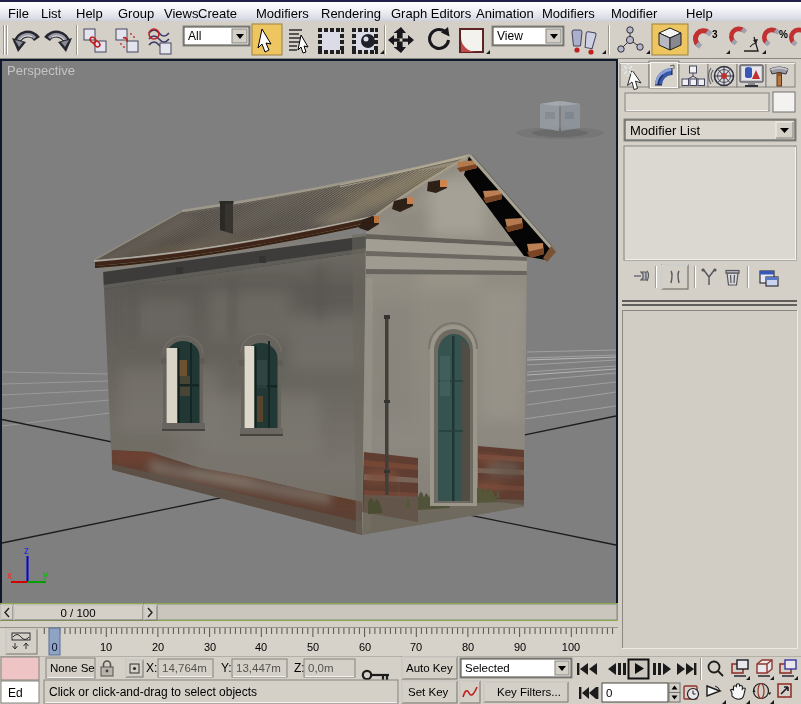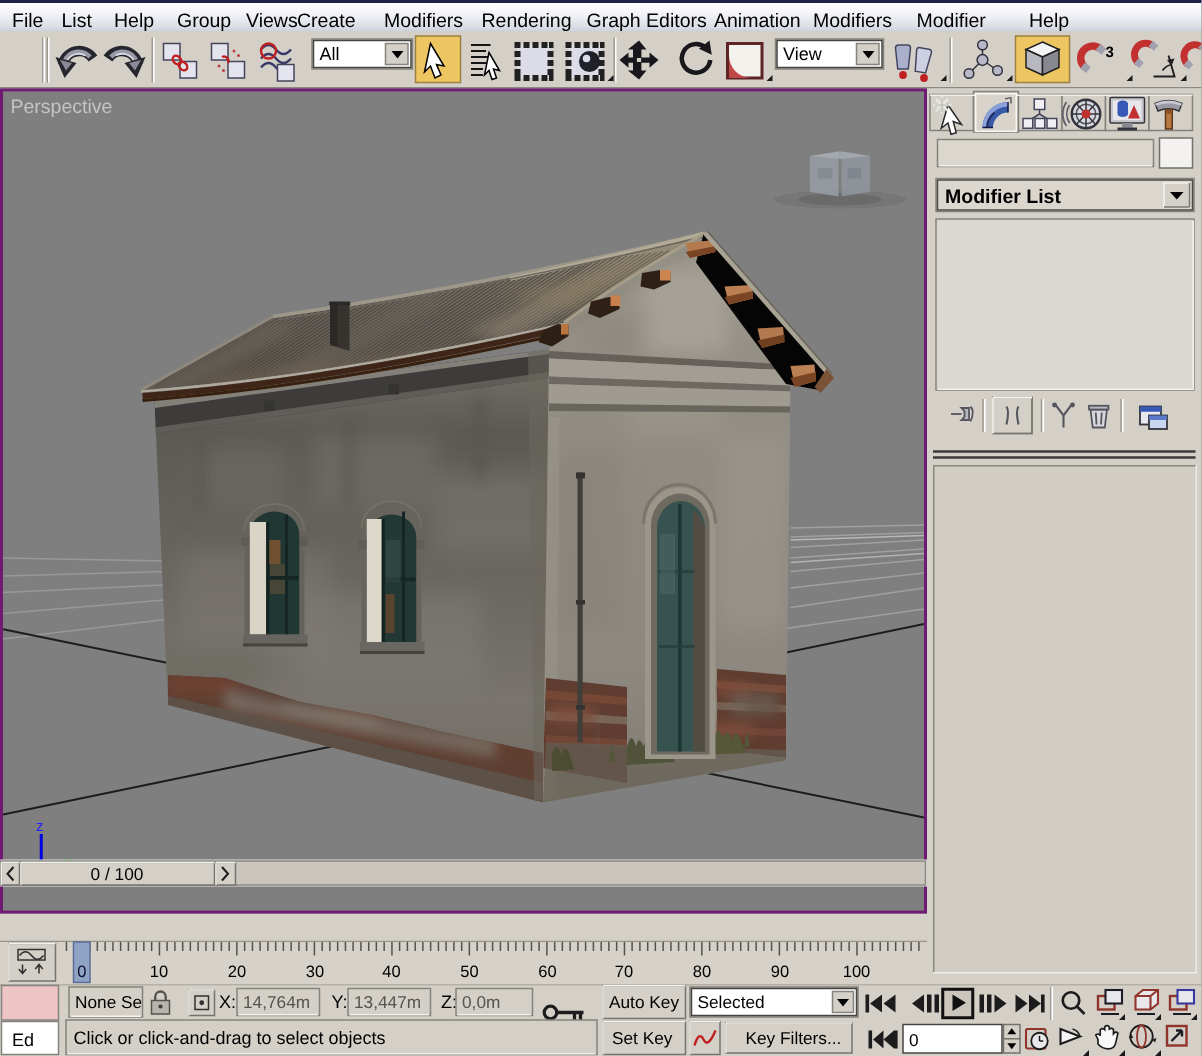--- a/index.html
+++ b/index.html
@@ -28,7 +28,7 @@
   <span class="menuitem" style="left:686px">Help</span>
 </div>
 
-<div class="abs" id="toolbar" style="left:0;top:21px;width:801px;height:38px;background:#d4d0c8;border-bottom:1px solid #8a8880;padding-left:25px;">
+<div class="abs" id="toolbar" style="left:0;top:21px;width:801px;height:38px;background:#d4d0c8;border-bottom:1px solid #8a8880;">
 <svg width="801" height="37" viewBox="0 21 801 37" xmlns="http://www.w3.org/2000/svg" font-family="Liberation Sans, sans-serif">
 
   <g stroke="#9a978f">

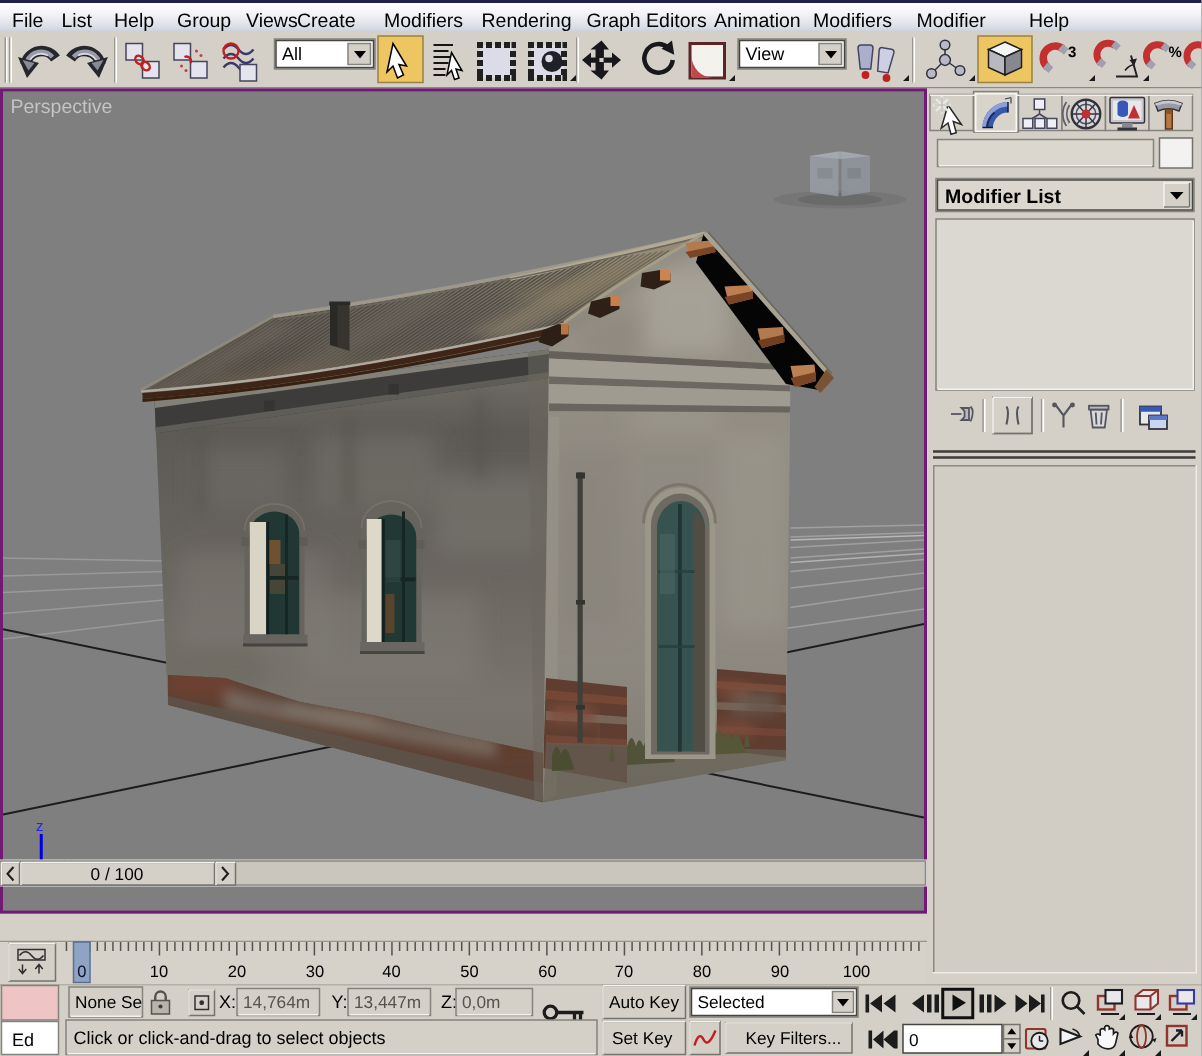--- a/index.html
+++ b/index.html
@@ -259,7 +259,7 @@
 </svg>
 </div>
 
-<div class="abs" id="viewport" style="left:0;top:59px;width:618px;height:550px;border:2px solid #701a75;background:#7f7f7f;text-align:center;">
+<div class="abs" id="viewport" style="left:0;top:59px;width:618px;height:550px;border:2px solid #0f172a;background:#7f7f7f;text-align:center;">
 <svg width="614" height="546" viewBox="2 61 614 546" xmlns="http://www.w3.org/2000/svg">
   <defs>
     <linearGradient id="lwall" x1="0" y1="0" x2="0" y2="1">

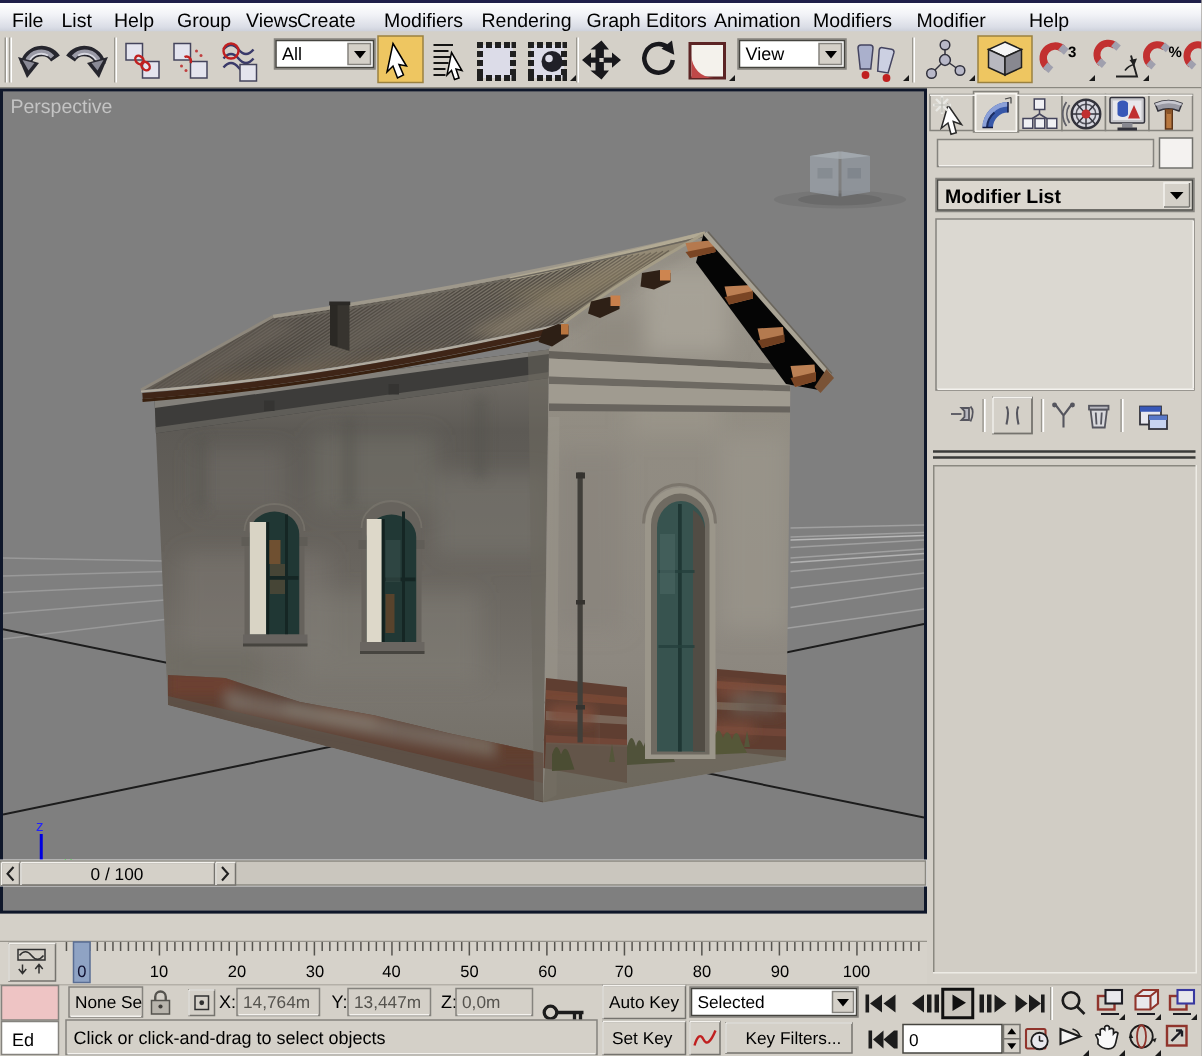--- a/index.html
+++ b/index.html
@@ -609,7 +609,7 @@
 </svg>
 </div>
 
-<div class="abs" id="cmdpanel" style="left:618px;top:59px;width:183px;height:597px;background:#d4d0c8;font-weight:bold;">
+<div class="abs" id="cmdpanel" style="left:618px;top:59px;width:183px;height:597px;background:#d4d0c8;">
 <svg width="183" height="597" viewBox="618 59 183 597" xmlns="http://www.w3.org/2000/svg" font-family="Liberation Sans, sans-serif">
   <rect x="618" y="59" width="183" height="597" fill="#d4d0c8"></rect>
 

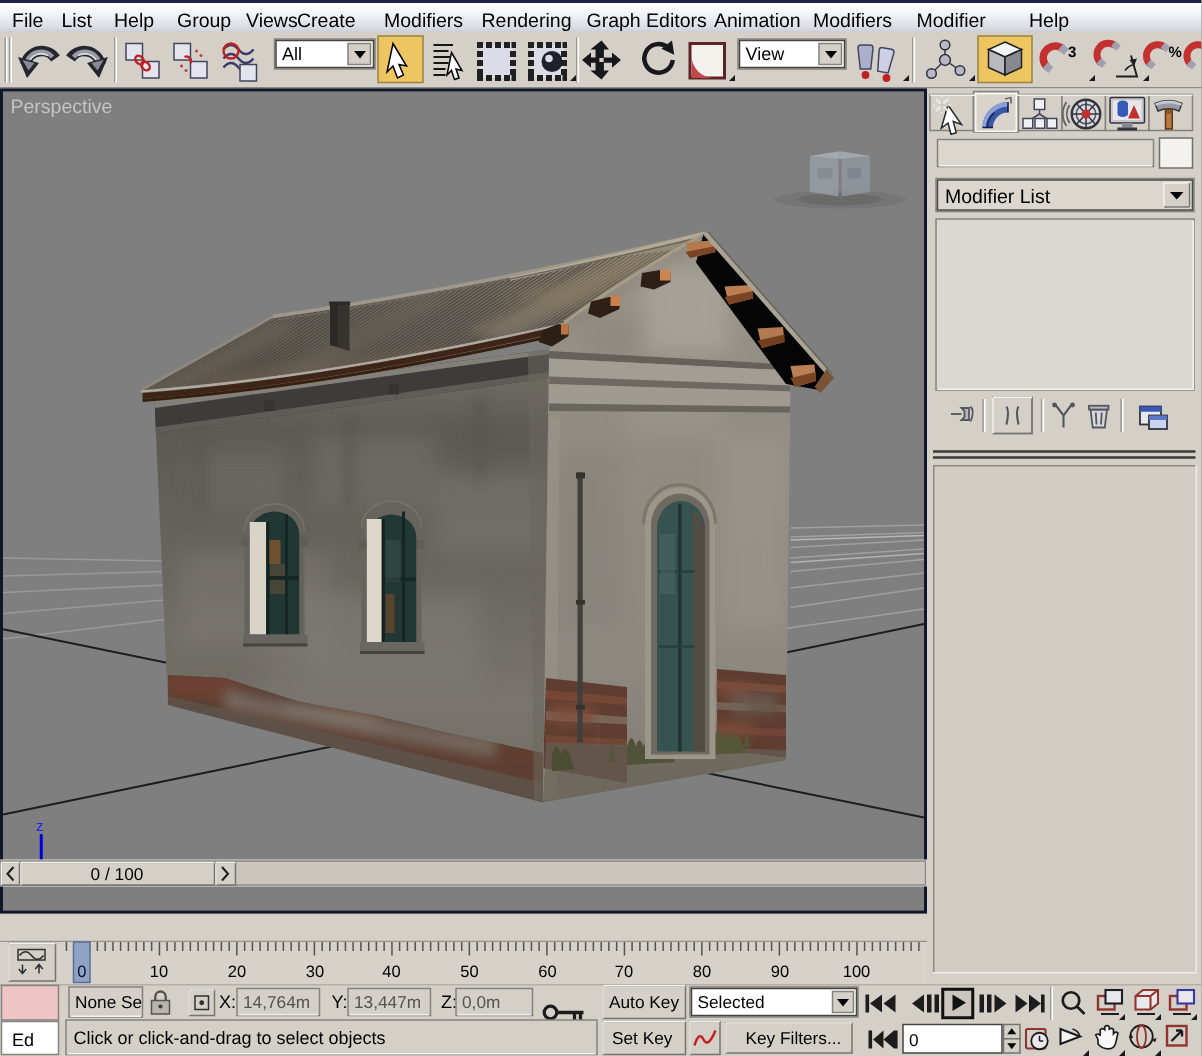--- a/index.html
+++ b/index.html
@@ -760,7 +760,7 @@
 </svg>
 </div>
 
-<div class="abs" id="tslider" style="left:0;top:573px;width:618px;height:18px;background:#e5e5e5;">
+<div class="abs" id="tslider" style="left:0;top:603px;width:618px;height:18px;background:#84cc16;">
 <svg width="618" height="18" viewBox="0 0 618 18" xmlns="http://www.w3.org/2000/svg" font-family="Liberation Sans, sans-serif">
   <rect x="0" y="1" width="617" height="16" fill="#cac6be" stroke="#8a8880"></rect>
   <g>

